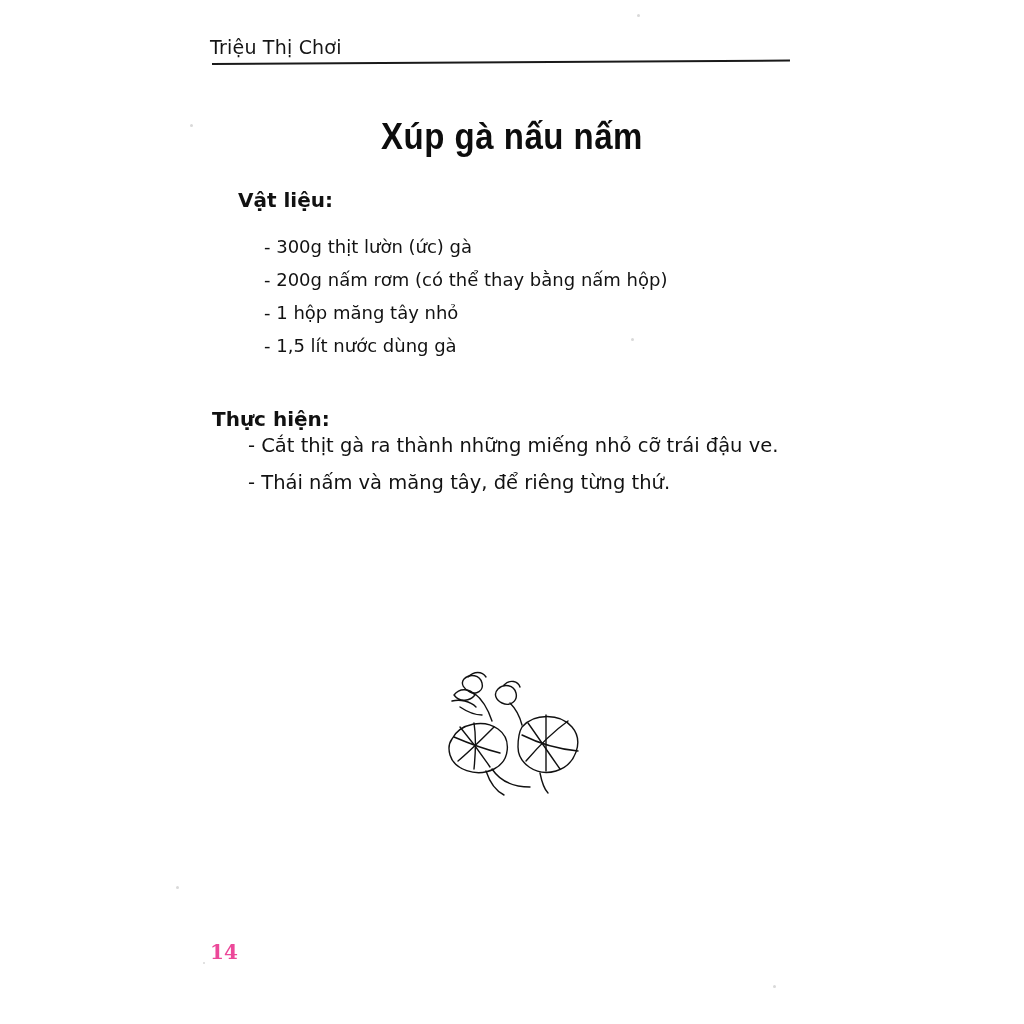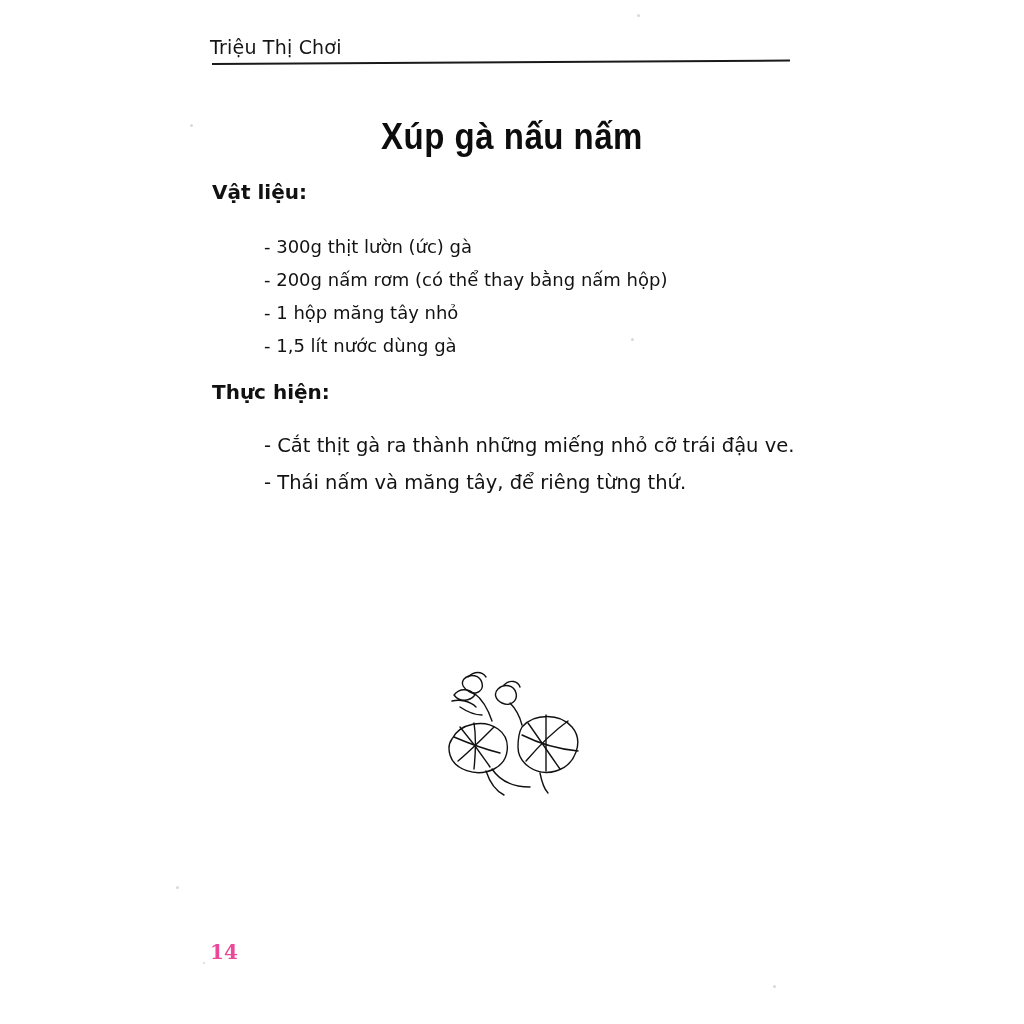--- a/index.html
+++ b/index.html
@@ -78,7 +78,7 @@
     font-weight: bold;
     color: #111111;
   }
-  .sh-ingredients { top: 180px; }
+  .sh-ingredients { top: 188px; margin-left: 26px; }
   .sh-steps { top: 380px; }
 
   .ing-list {

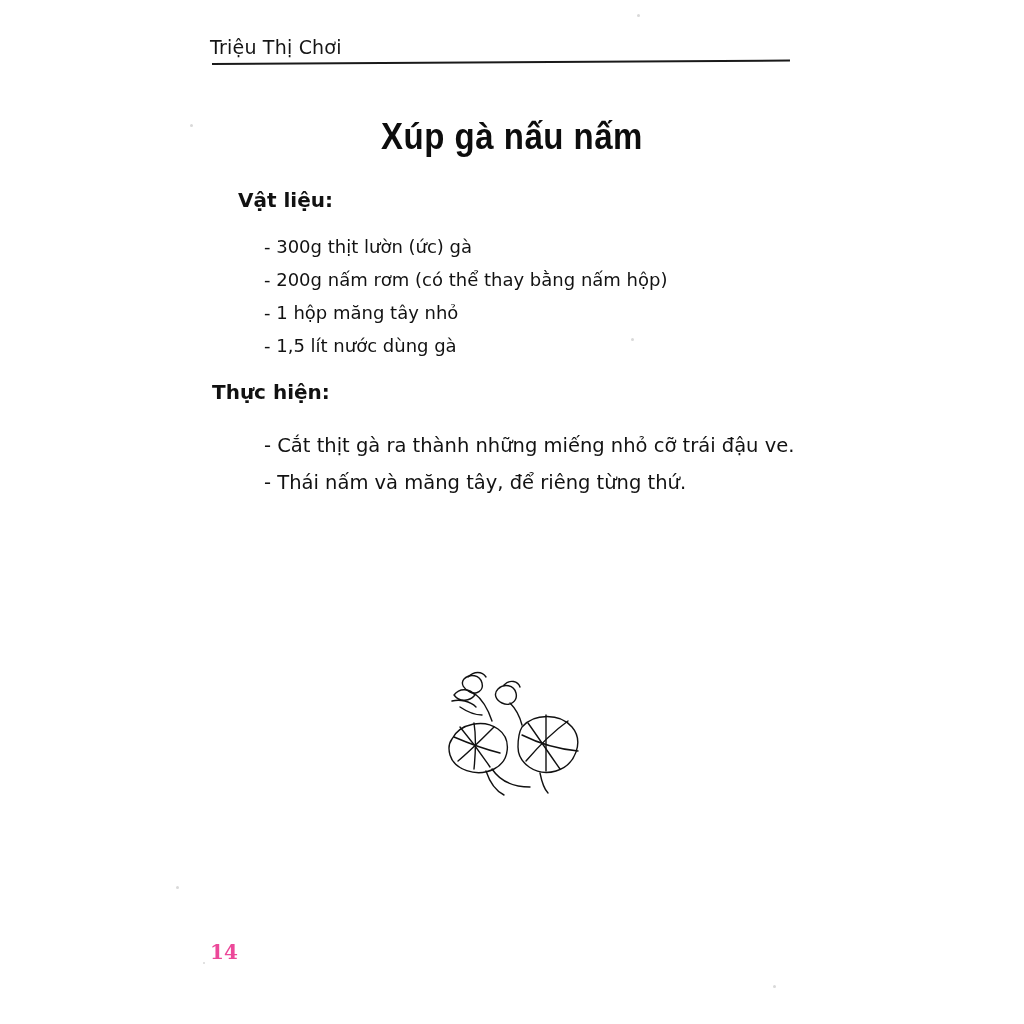--- a/index.html
+++ b/index.html
@@ -79,7 +79,7 @@
     color: #111111;
   }
   .sh-ingredients { top: 188px; margin-left: 26px; }
-  .sh-steps { top: 380px; }
+  .sh-steps { top: 407px; }
 
   .ing-list {
     position: absolute;

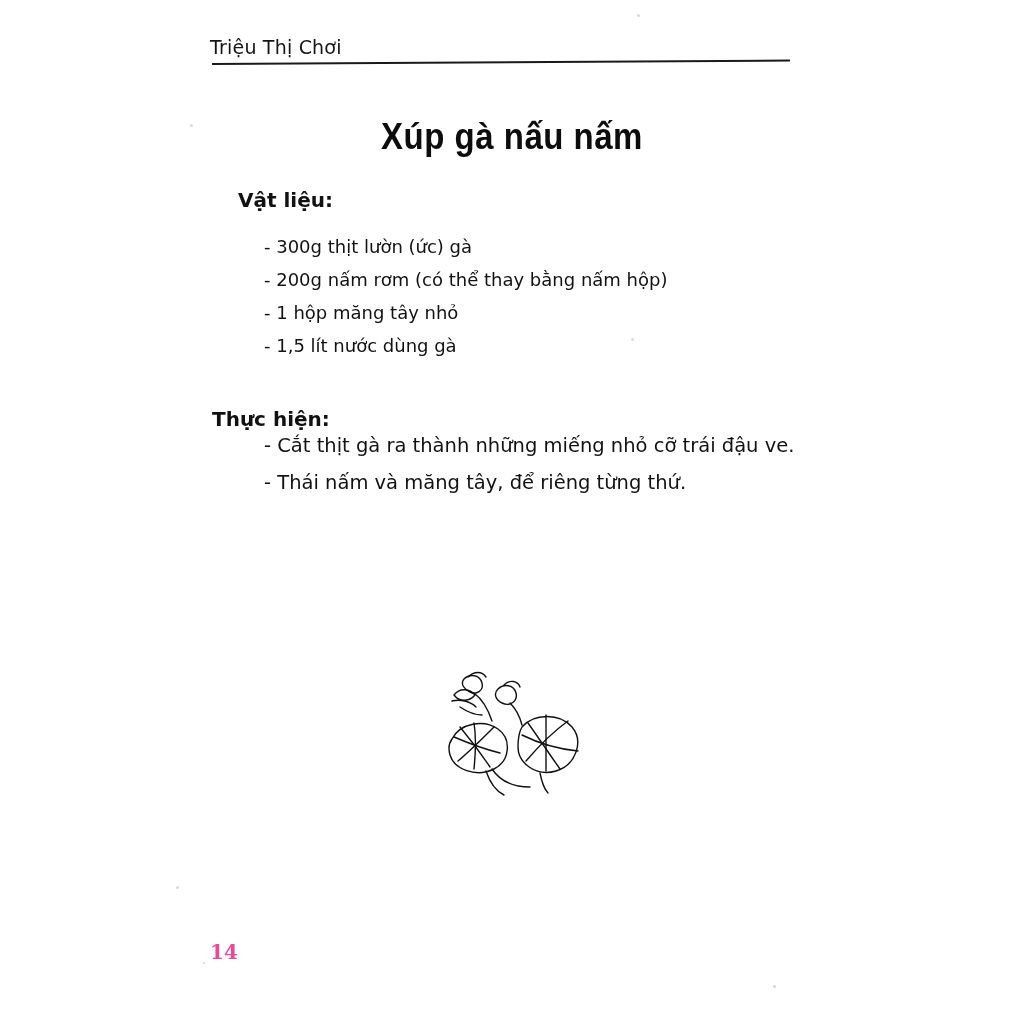--- a/index.html
+++ b/index.html
@@ -95,7 +95,7 @@
   }
   .steps {
     position: absolute;
-    left: 212px;
+    left: 196px;
     top: 430px;
     width: 590px;
   }

